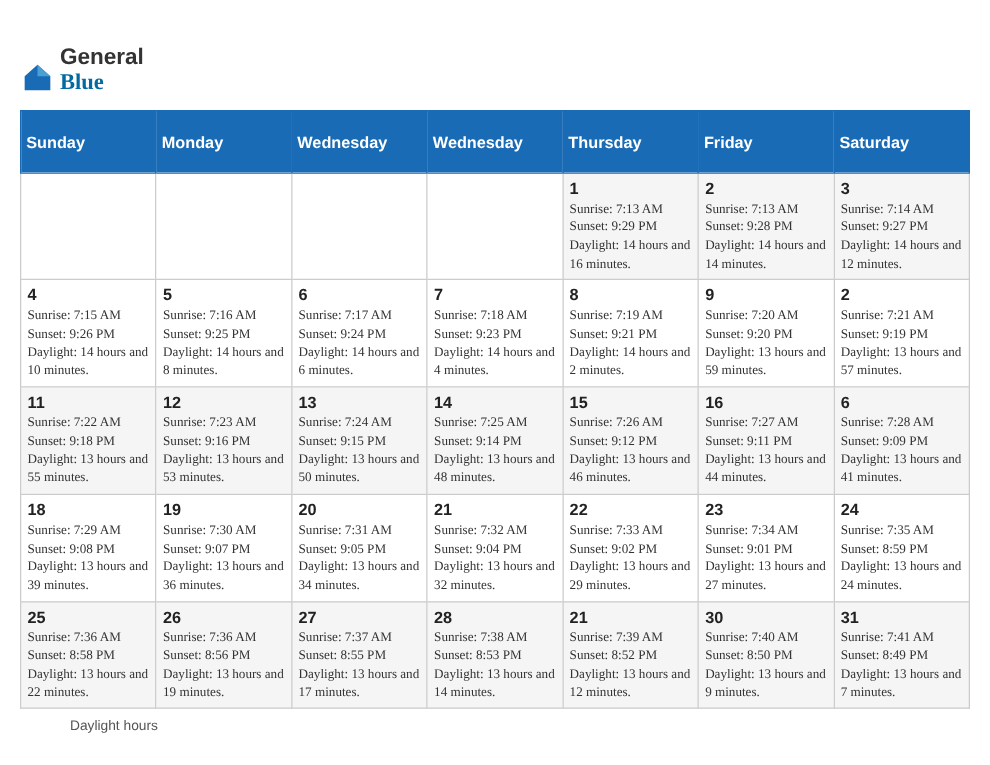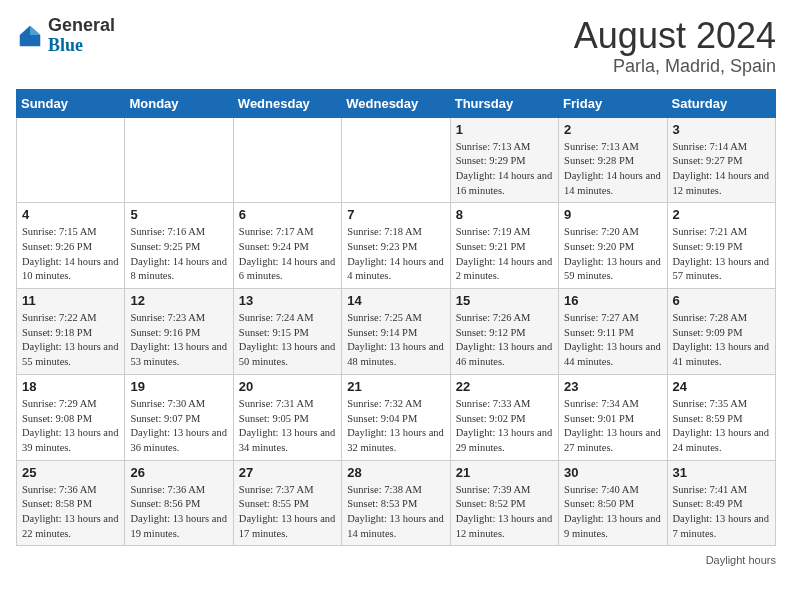--- a/index.html
+++ b/index.html
@@ -18,8 +18,9 @@
     }
     .logo {
       display: flex;
-      align-items: center;
+      align-items: flex-end;
       gap: 4px;
+      margin-top: 20px;
     }
     .logo-text {
       font-size: 18px;

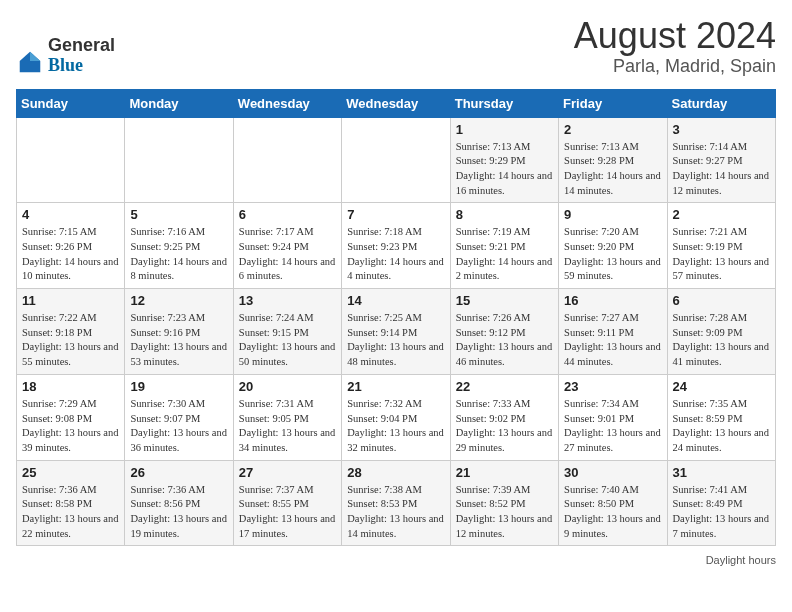--- a/index.html
+++ b/index.html
@@ -111,10 +111,6 @@
       <span class="logo-blue">Blue</span>
     </div>
   </div>
-  <div class="title-block">
-    <div class="month-title">August 2024</div>
-    <div class="location-title">Parla, Madrid, Spain</div>
-  </div>
 </div>
 
 <table class="calendar-table">

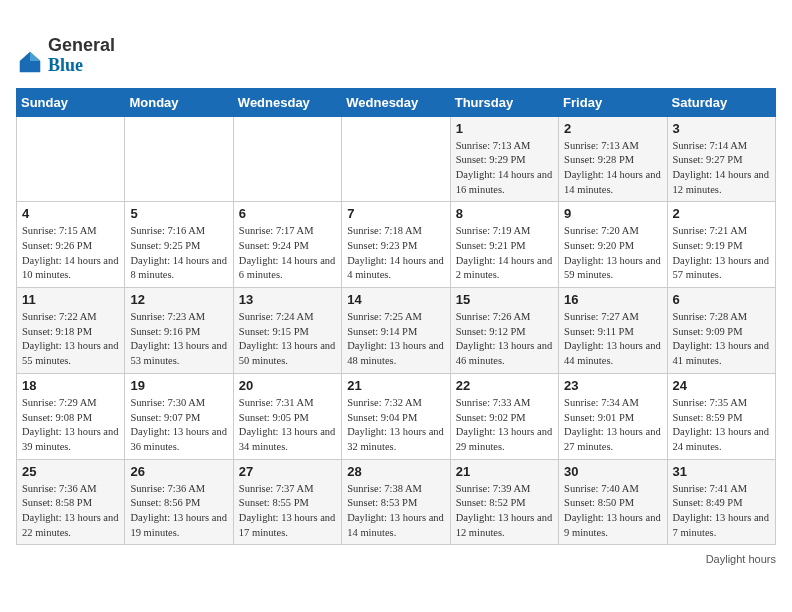--- a/index.html
+++ b/index.html
@@ -54,7 +54,7 @@
     .calendar-table thead tr th {
       background-color: #1a6bb5;
       color: #fff;
-      padding: 6px 4px;
+      padding: 17px 4px;
       text-align: left;
       font-size: 13px;
       font-weight: bold;

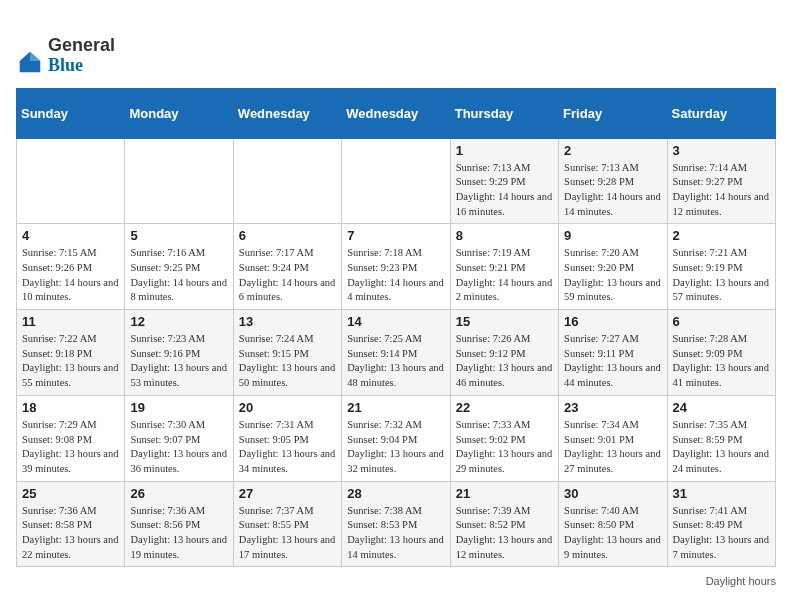--- a/index.html
+++ b/index.html
@@ -93,7 +93,7 @@
       margin-top: 8px;
       font-size: 11px;
       color: #555;
-      text-align: right;
+      text-align: left;
       padding-left: 40px;
     }
   </style>

